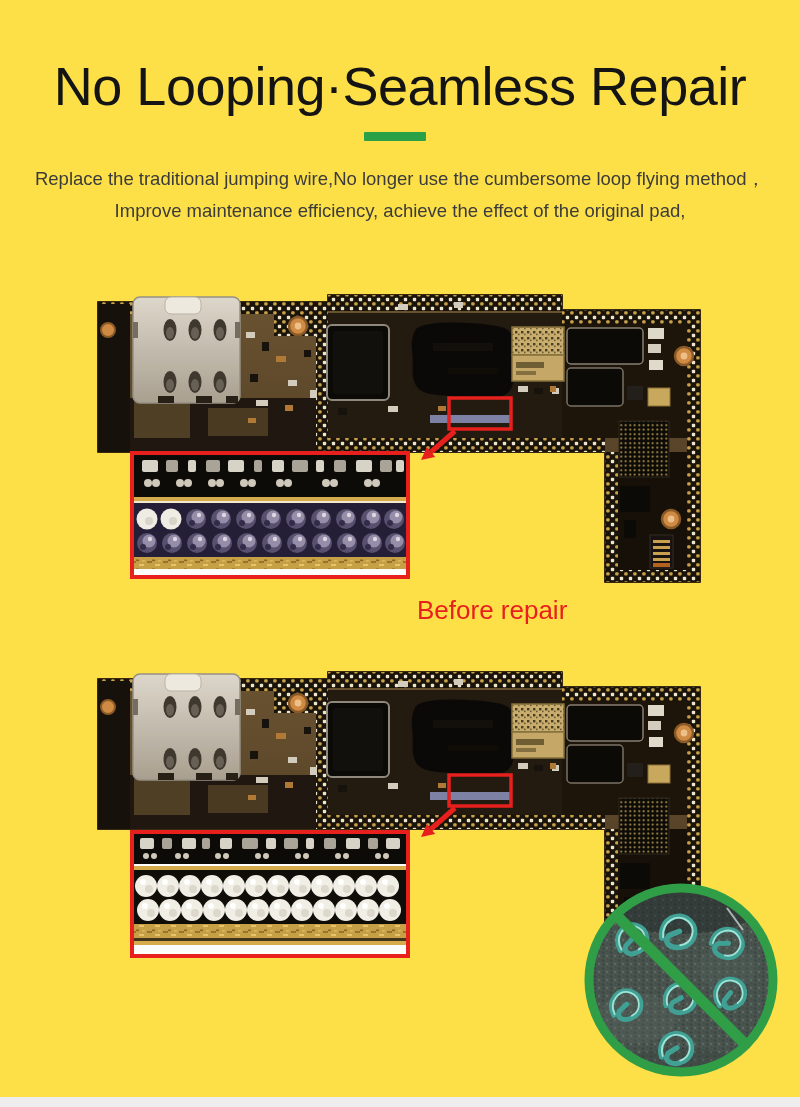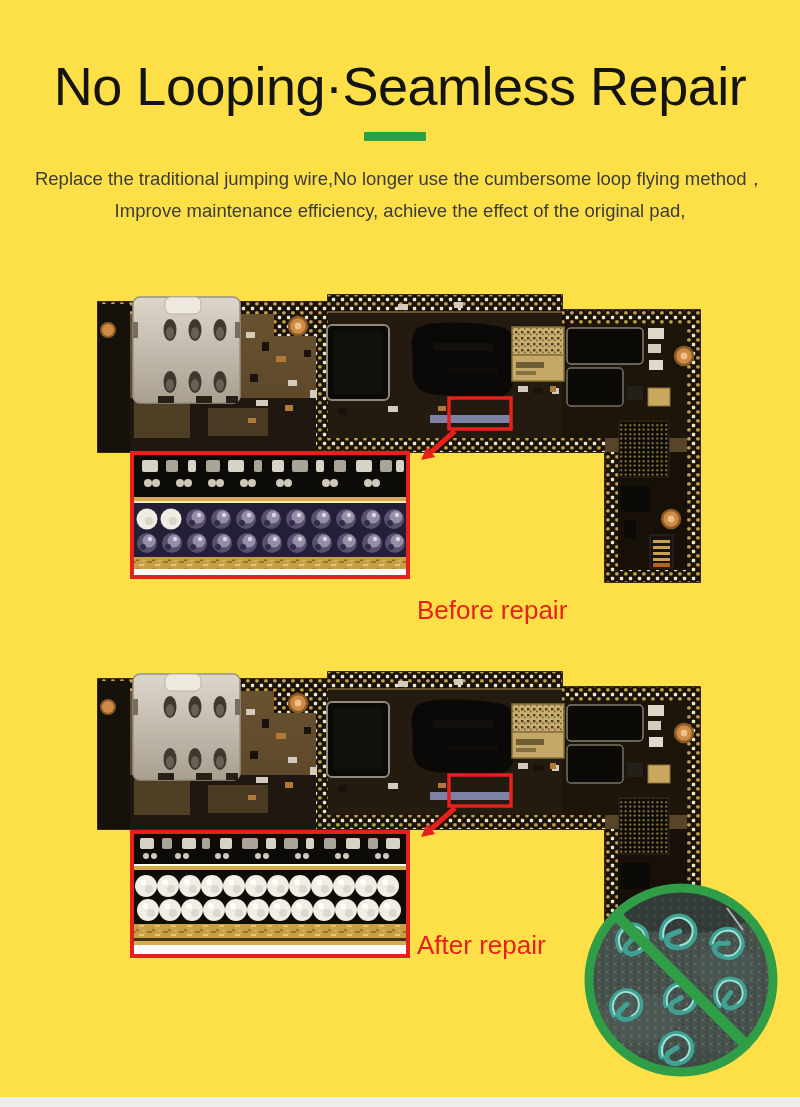--- a/index.html
+++ b/index.html
@@ -381,7 +381,6 @@
     <rect x="4" y="111" width="272" height="4" fill="#d6ab4b"></rect>
     <rect x="4" y="115" width="272" height="9" fill="#fcfcfa"></rect>
   </svg>
-  <div class="figlabel label-after">After repair</div>
 
   <svg class="noloop" viewBox="0 0 208 208">
     <clipPath id="noloopclip">

